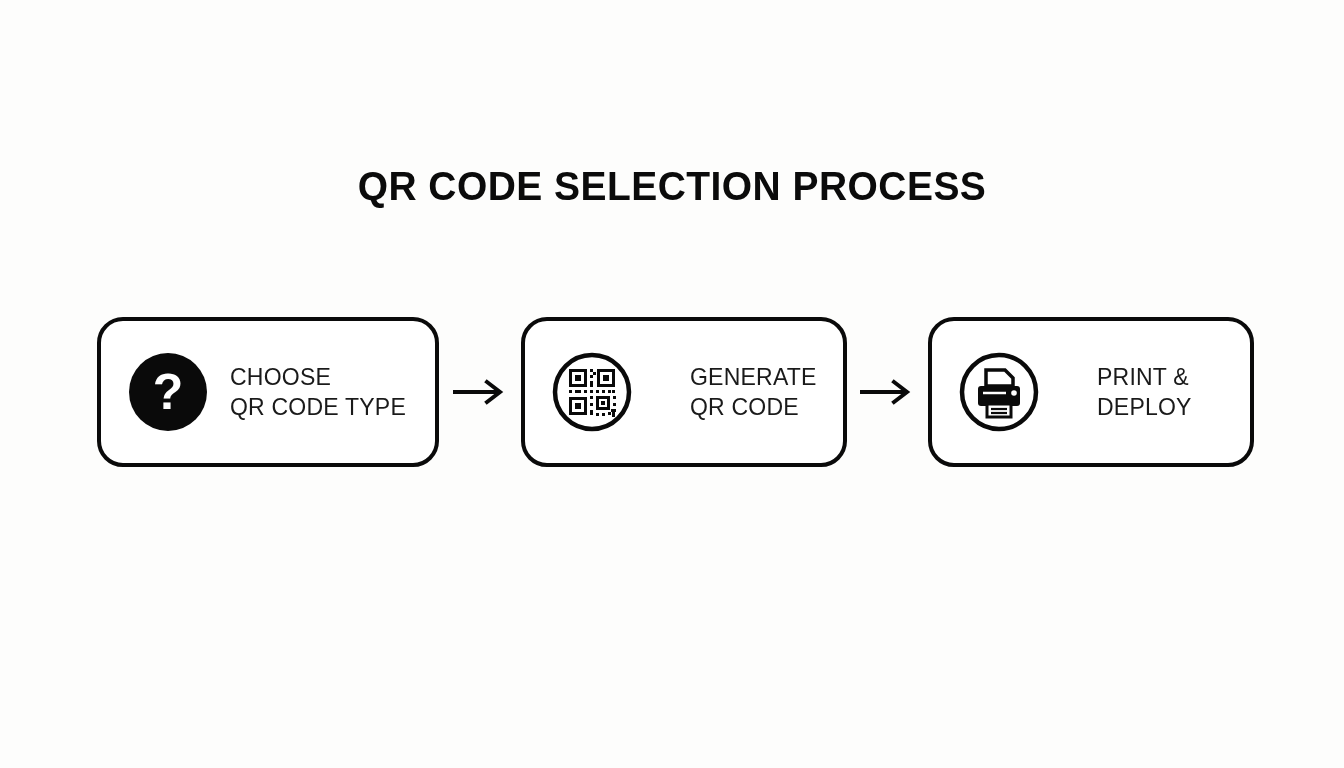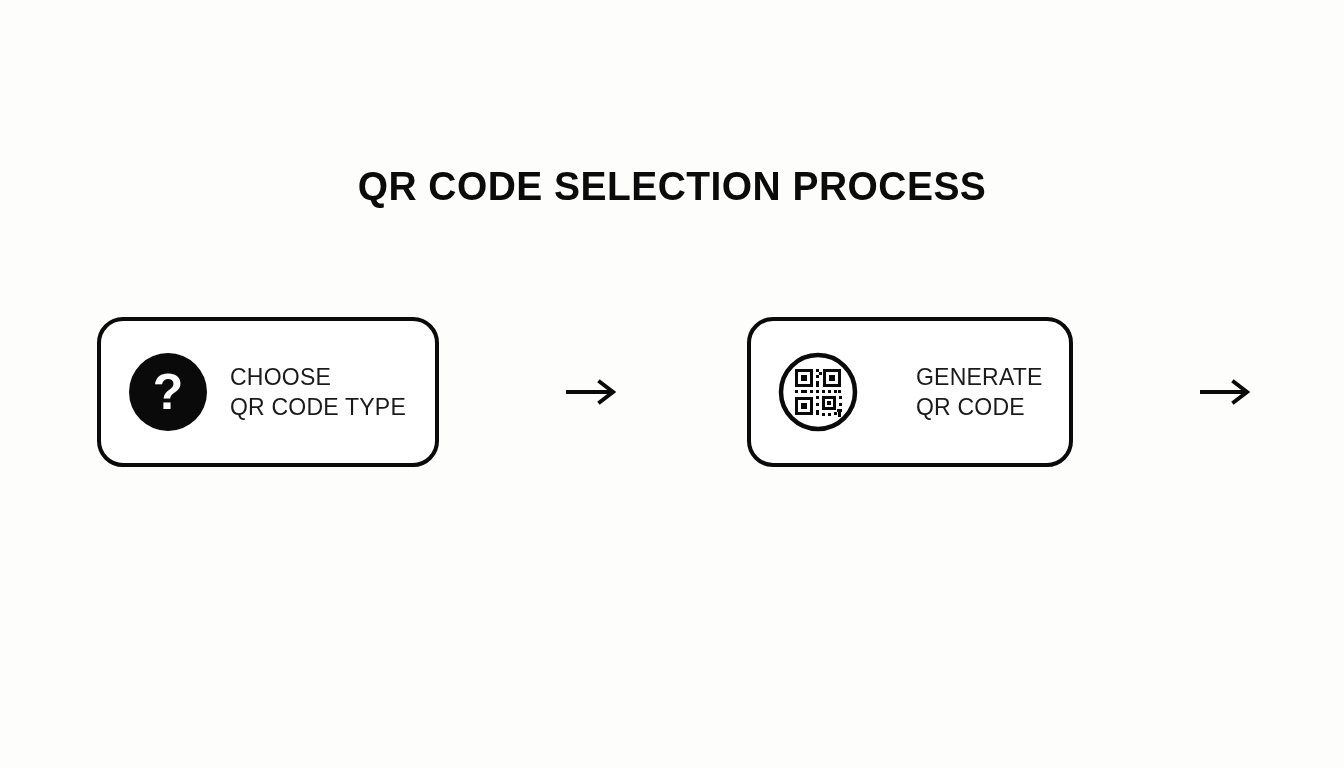--- a/index.html
+++ b/index.html
@@ -190,6 +190,28 @@
       </svg>
     </div>
 
+    <div class="step-box narrow">
+      <div class="icon-slot">
+        <svg class="icon-svg" width="80" height="80" viewBox="0 0 80 80" aria-hidden="true">
+          <circle cx="40" cy="40" r="37" fill="none" stroke="#0a0a0a" stroke-width="4.5"></circle>
+
+          <path d="M27 18 h19 l8 8 v8 H27 Z" fill="#ffffff" stroke="#0a0a0a" stroke-width="3.5" stroke-linejoin="miter"></path>
+
+          <rect x="19" y="34" width="42" height="20" rx="3" fill="#0a0a0a"></rect>
+
+          <line x1="24" y1="41" x2="47" y2="41" stroke="#ffffff" stroke-width="2.5"></line>
+          <circle cx="55" cy="41" r="2.8" fill="#ffffff"></circle>
+
+          <rect x="28" y="52" width="24" height="13" fill="#ffffff" stroke="#0a0a0a" stroke-width="3"></rect>
+          <line x1="32" y1="57" x2="48" y2="57" stroke="#0a0a0a" stroke-width="2.2"></line>
+          <line x1="32" y1="61" x2="48" y2="61" stroke="#0a0a0a" stroke-width="2.2"></line>
+        </svg>
+      </div>
+      <div class="step-label">
+        <span>PRINT &amp;</span>
+        <span class="l2">DEPLOY</span>
+      </div>
+    </div>
 
   </div>
 </div>

